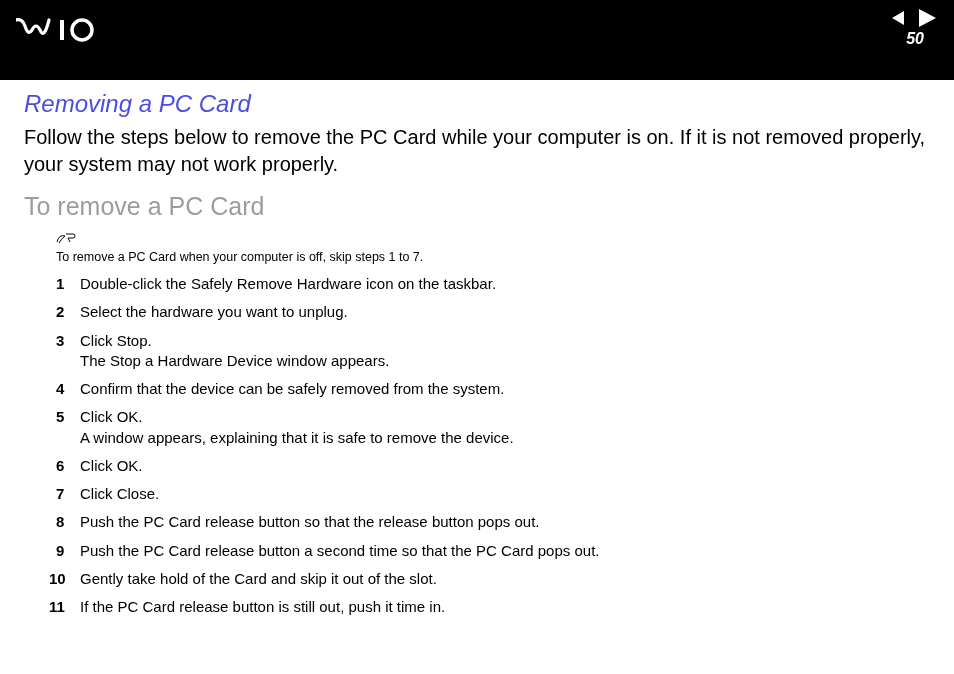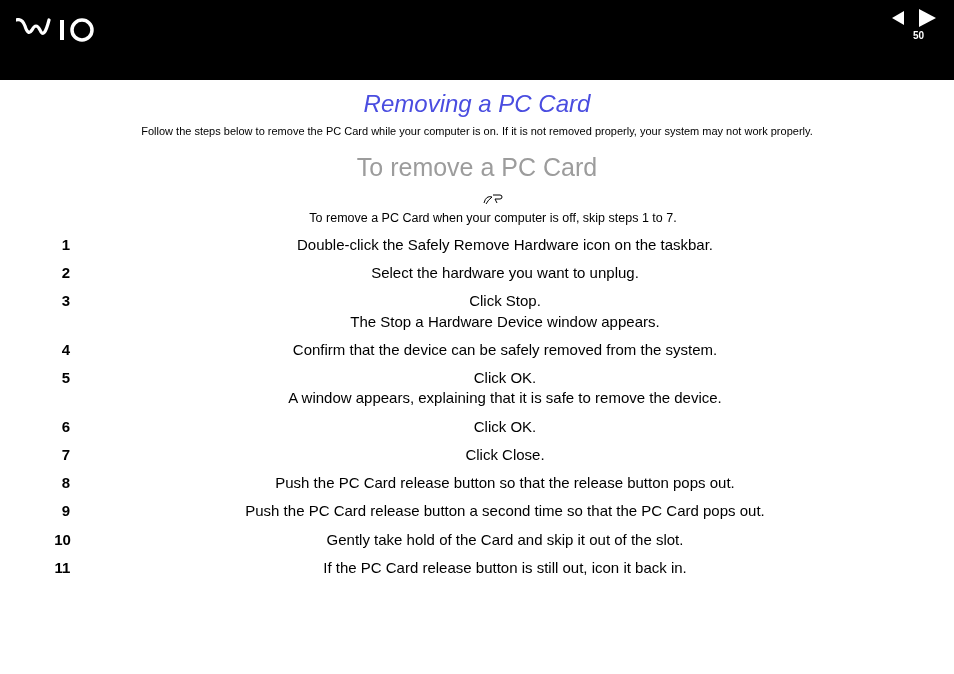--- a/index.html
+++ b/index.html
@@ -35,8 +35,9 @@
     position: absolute;
     right: 30px;
     top: 30px;
+    font-style: italic;
     font-weight: bold;
-    font-size: 10px;
+    font-size: 16px;
   }
   .section-label {
     position: absolute;

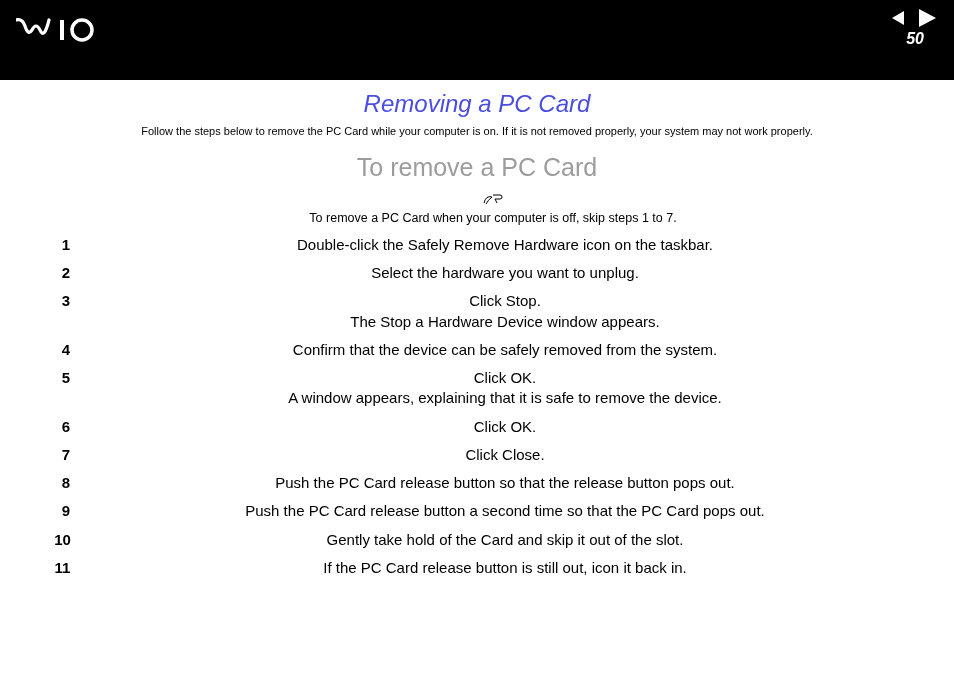--- a/index.html
+++ b/index.html
@@ -49,7 +49,6 @@
   }
   .content {
     padding: 10px 24px 20px 24px;
-    text-align: center;
   }
   .heading {
     color: #4a4de0;

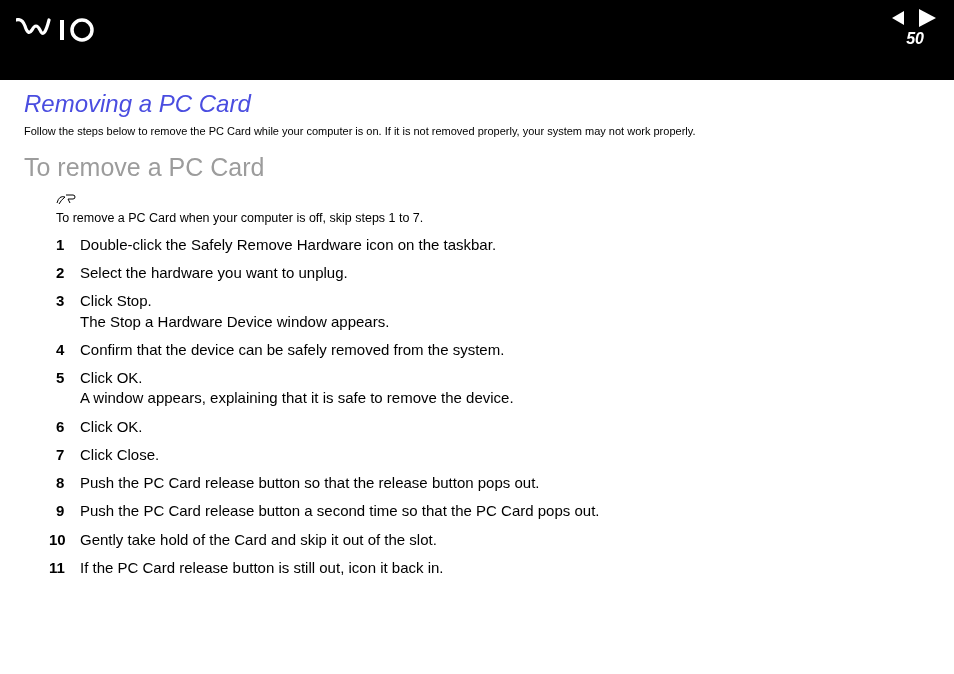--- a/index.html
+++ b/index.html
@@ -59,7 +59,7 @@
     font-weight: normal;
   }
   .intro {
-    font-size: 11px;
+    font-size: 20px;
     line-height: 1.35;
     margin-bottom: 14px;
   }

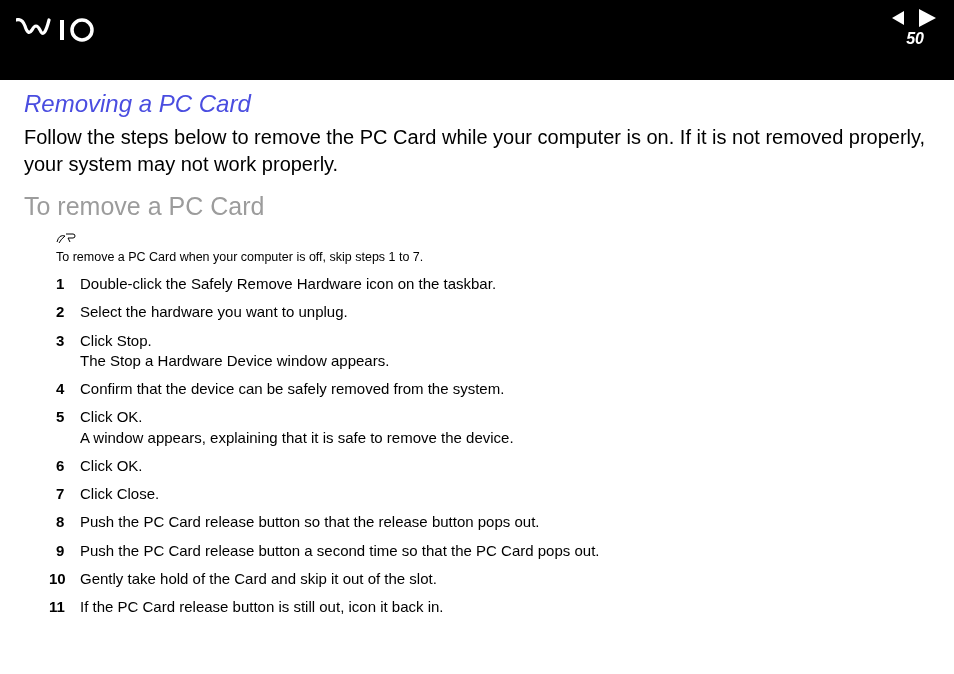--- a/index.html
+++ b/index.html
@@ -171,7 +171,7 @@
     <li><span>Push the PC Card release button so that the release button pops out.</span></li>
     <li><span>Push the PC Card release button a second time so that the PC Card pops out.</span></li>
     <li class="twodigit"><span>Gently take hold of the Card and skip it out of the slot.</span></li>
-    <li class="twodigit"><span>If the PC Card release button is still out, icon it back in.</span></li>
+    <li class="twodigit"><span>If the PC Card release button is still out, push it time in.</span></li>
   </ol>
 </div>
 

